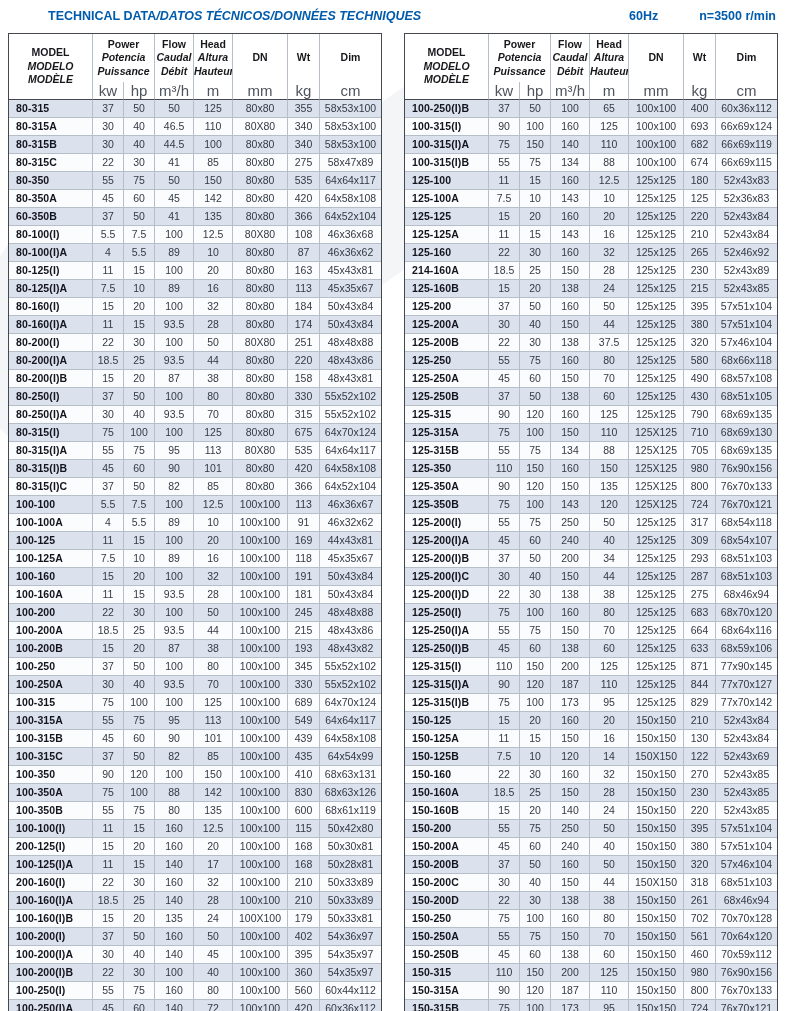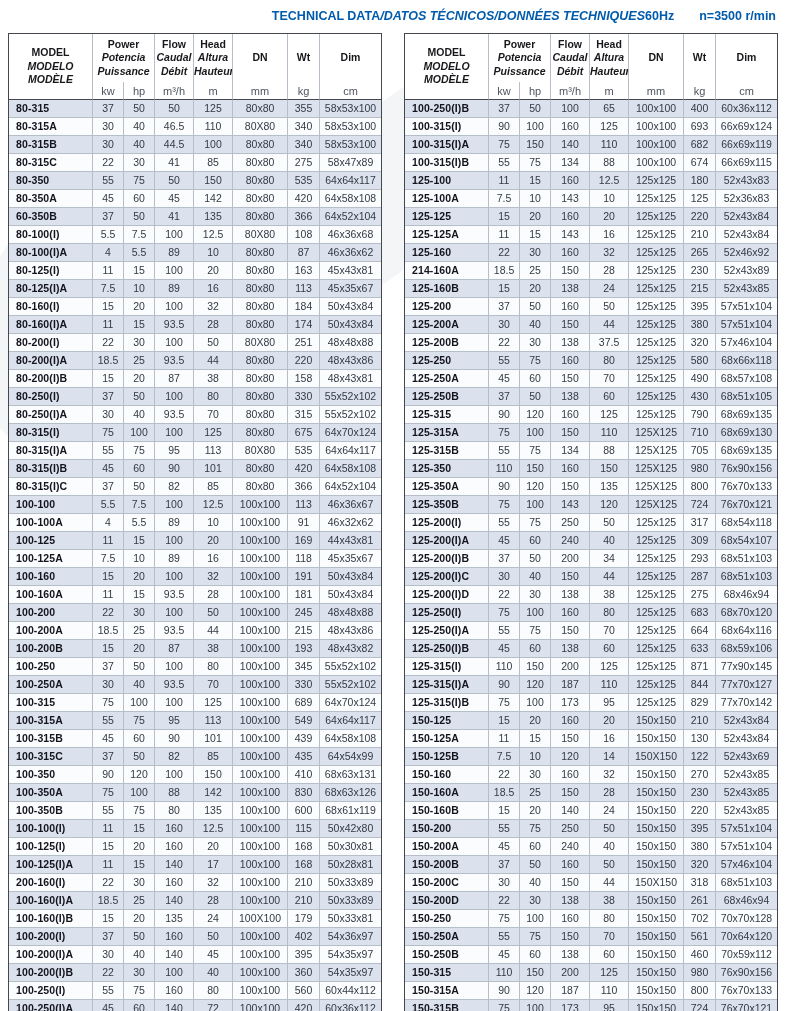--- a/index.html
+++ b/index.html
@@ -15,8 +15,9 @@
   .wm3{width:180px;height:180px;left:60px;top:560px;transform:rotate(40deg);}
 
   .header-bar{
-    display:flex;justify-content:flex-end;align-items:baseline;
+    display:flex;justify-content:space-between;align-items:baseline;
     padding:9px 8px 0 8px;
+    margin-left:40px;
   }
   .page-title{font-size:12.5px;font-weight:bold;color:var(--accent,#005bac);}
   .t-alt{font-style:italic;}

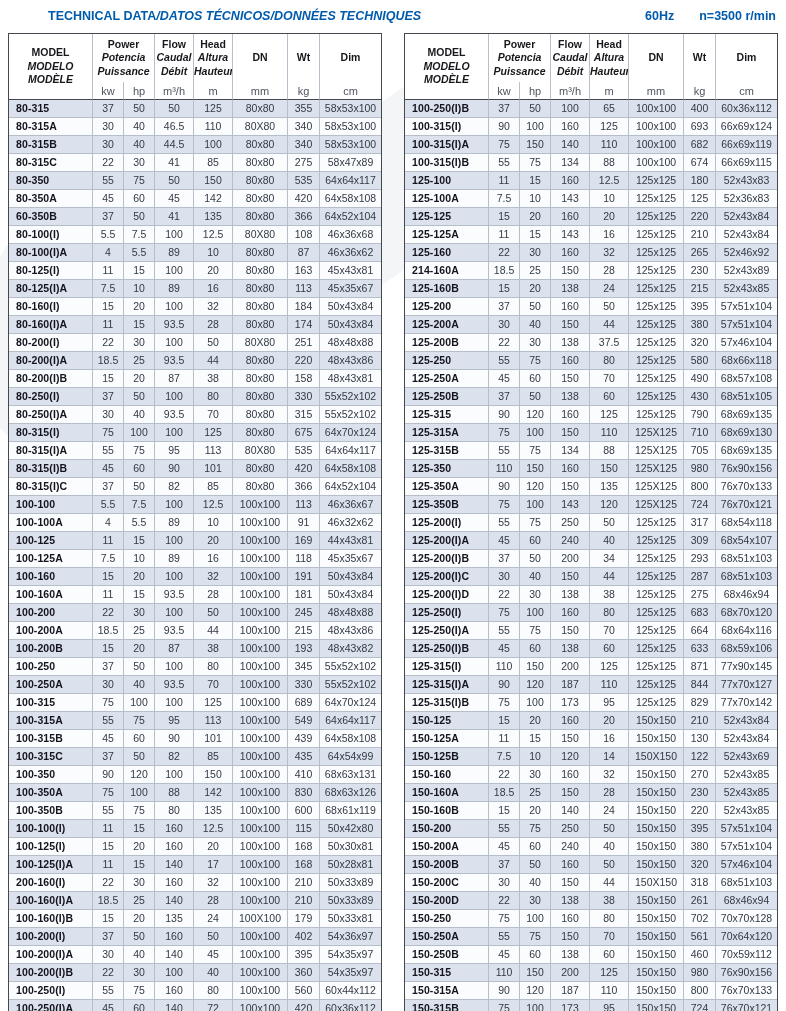--- a/index.html
+++ b/index.html
@@ -21,7 +21,7 @@
   }
   .page-title{font-size:12.5px;font-weight:bold;color:var(--accent,#005bac);}
   .t-alt{font-style:italic;}
-  .specs{display:flex;gap:25px;font-size:12.5px;font-weight:bold;color:var(--accent,#005bac);padding-right:2px;}
+  .specs{display:flex;gap:41px;font-size:12.5px;font-weight:bold;color:var(--accent,#005bac);padding-right:2px;}
 
   .tables{display:flex;gap:22px;padding-left:8px;margin-top:10px;position:relative;}
 

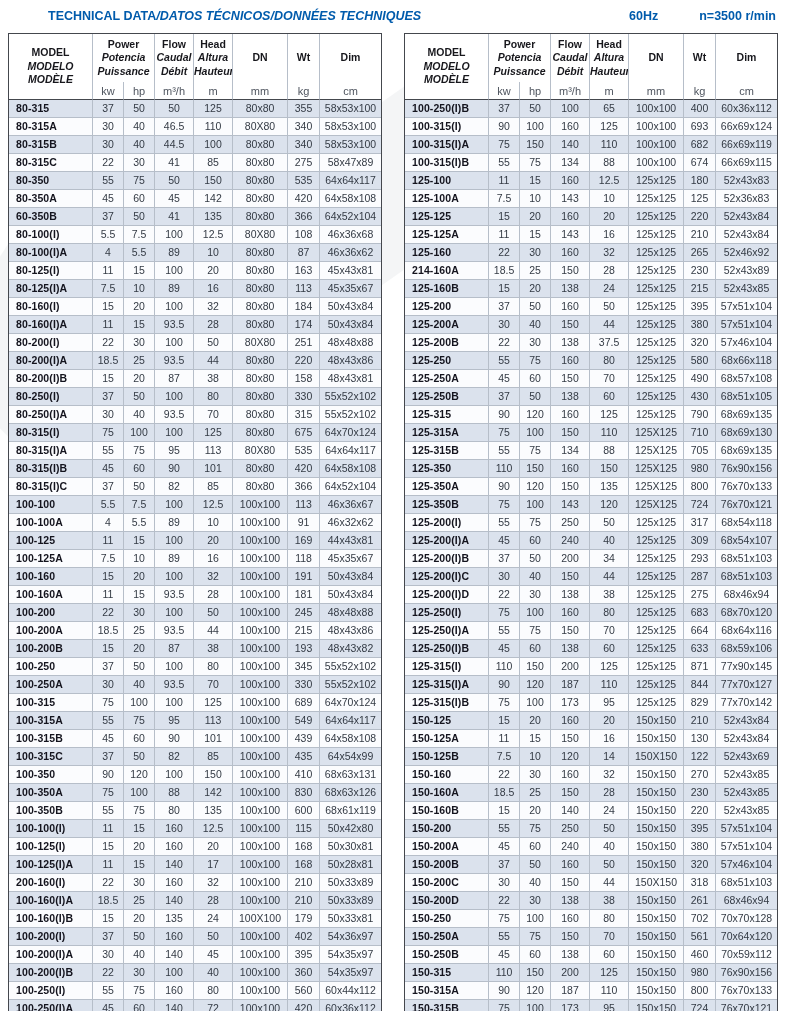--- a/index.html
+++ b/index.html
@@ -43,7 +43,7 @@
   .h-line{display:block;line-height:13.5px;font-size:10.5px;font-weight:bold;}
   .h-alt{font-style:italic;}
   thead tr.units th{
-    height:18px;font-weight:normal;font-size:11px;color:#4e545e;
+    height:18px;font-weight:normal;font-size:15px;color:#4e545e;
     border-bottom:1px solid var(--border_outer,#44474d);
     vertical-align:middle;
   }

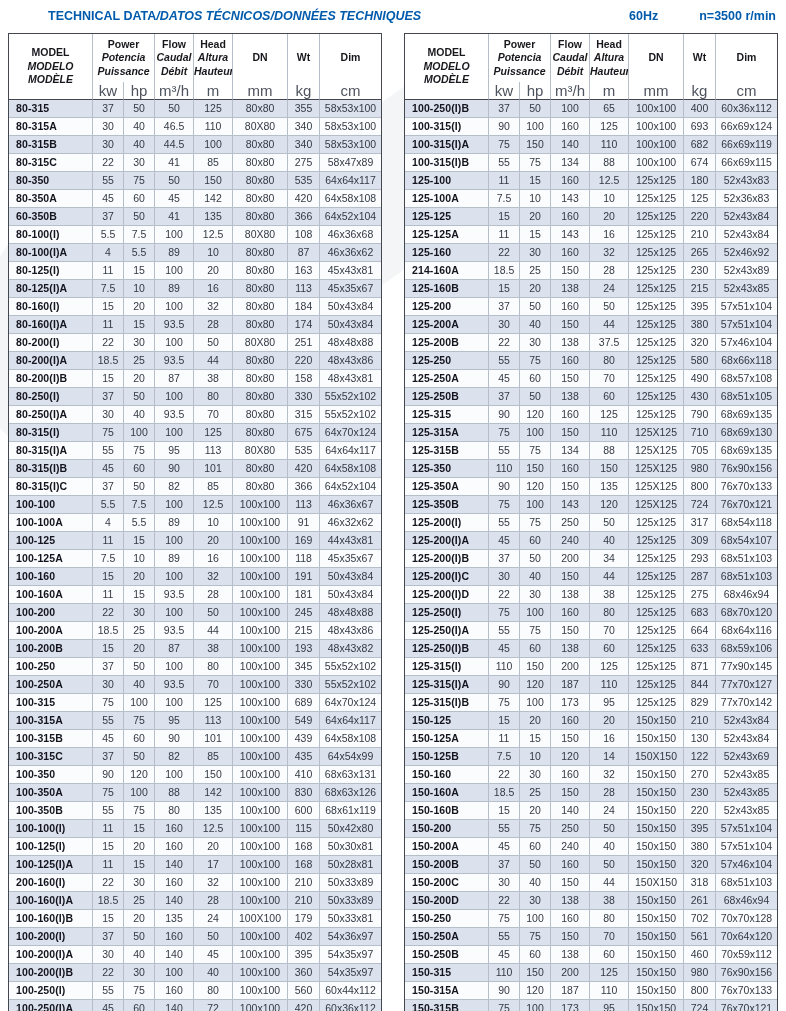--- a/index.html
+++ b/index.html
@@ -545,7 +545,7 @@
           <td>50x42x80</td>
         </tr>
         <tr>
-          <td class="model">100-125(I)</td>
+          <td class="model">200-125(I)</td>
           <td>15</td>
           <td>20</td>
           <td>160</td>

